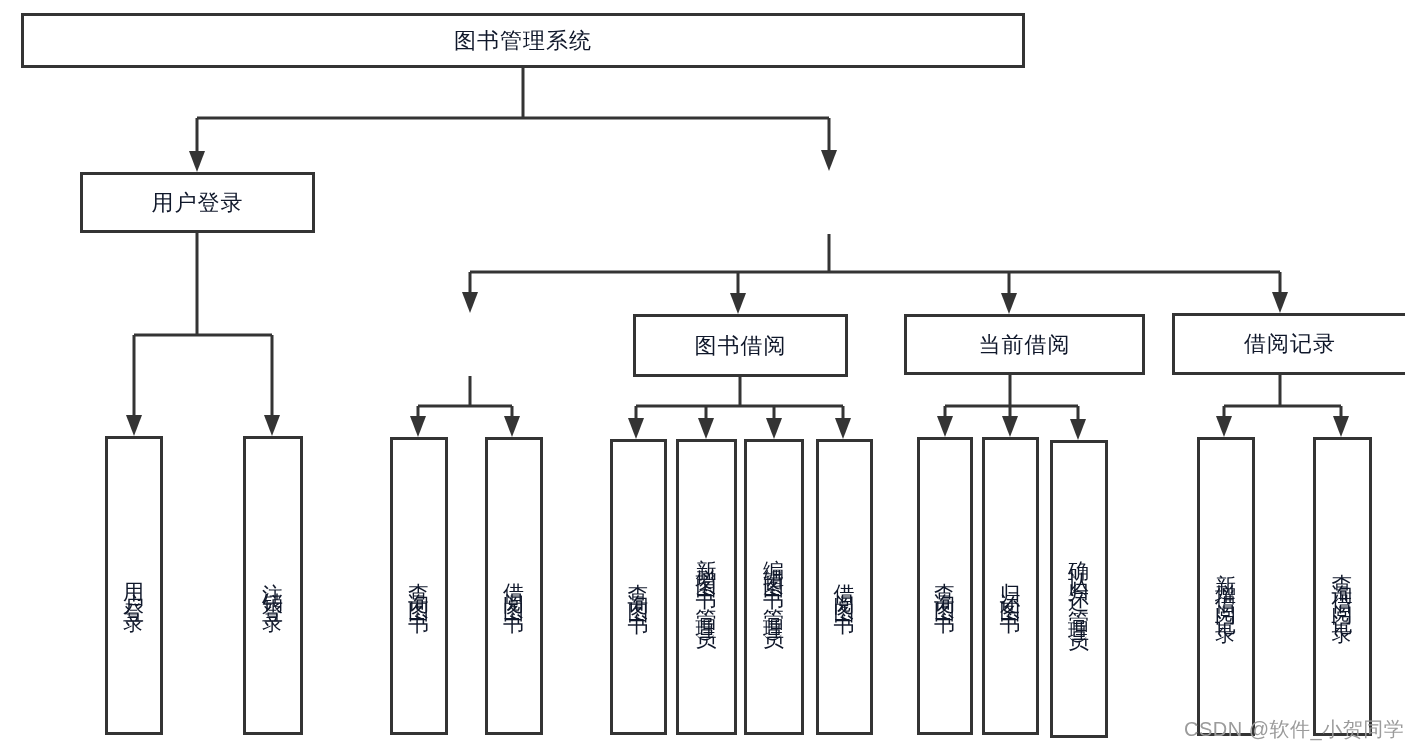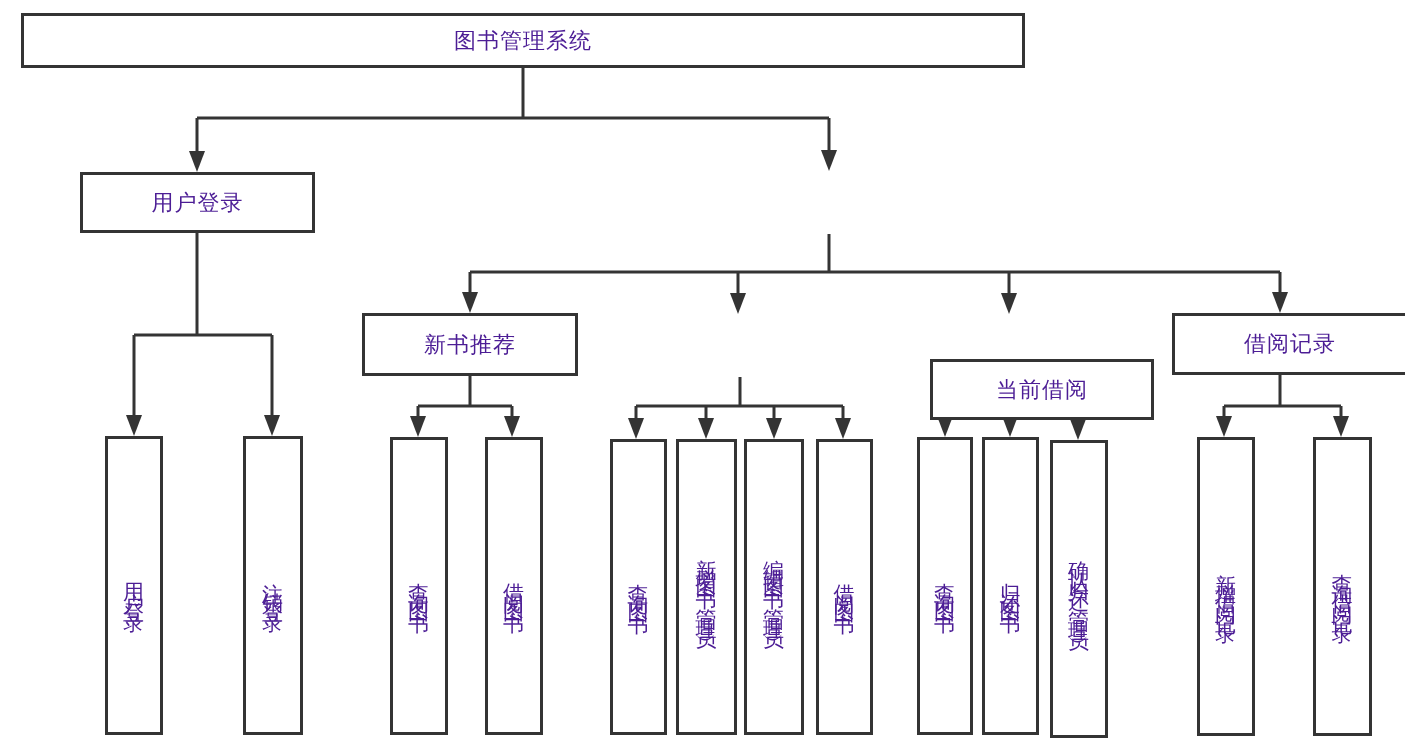--- a/index.html
+++ b/index.html
@@ -30,7 +30,7 @@
     display: flex;
     align-items: center;
     justify-content: center;
-    color: #4c1d95;
+    color: #0f172a;
     z-index: 2;
   }
   .hlabel {

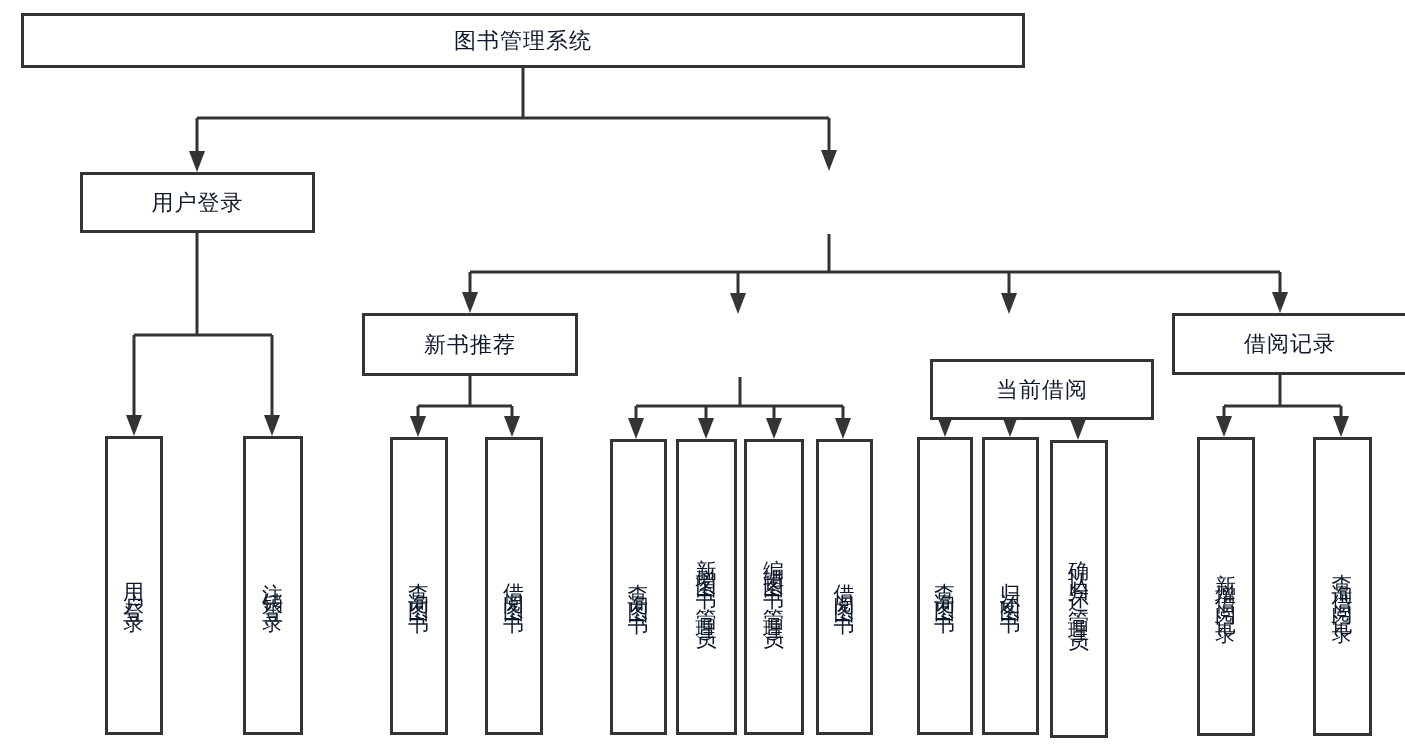--- a/index.html
+++ b/index.html
@@ -114,9 +114,6 @@
     <span class="hlabel">用户登录</span>
   </div>
 
-  <div class="box" style="left:362px; top:313px; width:216px; height:63px;">
-    <span class="hlabel">新书推荐</span>
-  </div>
   <div class="box" style="left:930px; top:314px; width:224px; height:61px;margin-top:45px;">
     <span class="hlabel">当前借阅</span>
   </div>

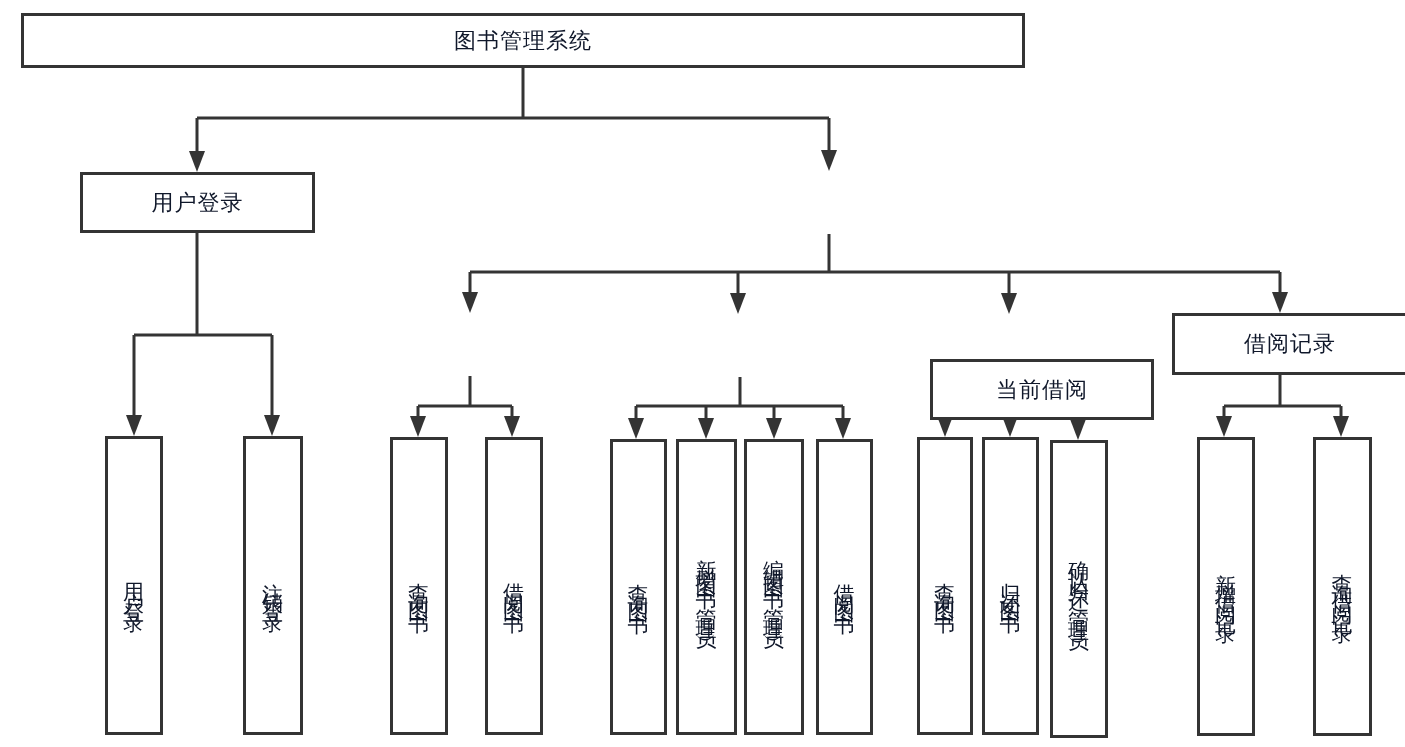--- a/index.html
+++ b/index.html
@@ -114,6 +114,9 @@
     <span class="hlabel">用户登录</span>
   </div>
 
+  <div class="box" style="left:633px; top:314px; width:215px; height:63px;">
+    <span class="hlabel">图书借阅</span>
+  </div>
   <div class="box" style="left:930px; top:314px; width:224px; height:61px;margin-top:45px;">
     <span class="hlabel">当前借阅</span>
   </div>

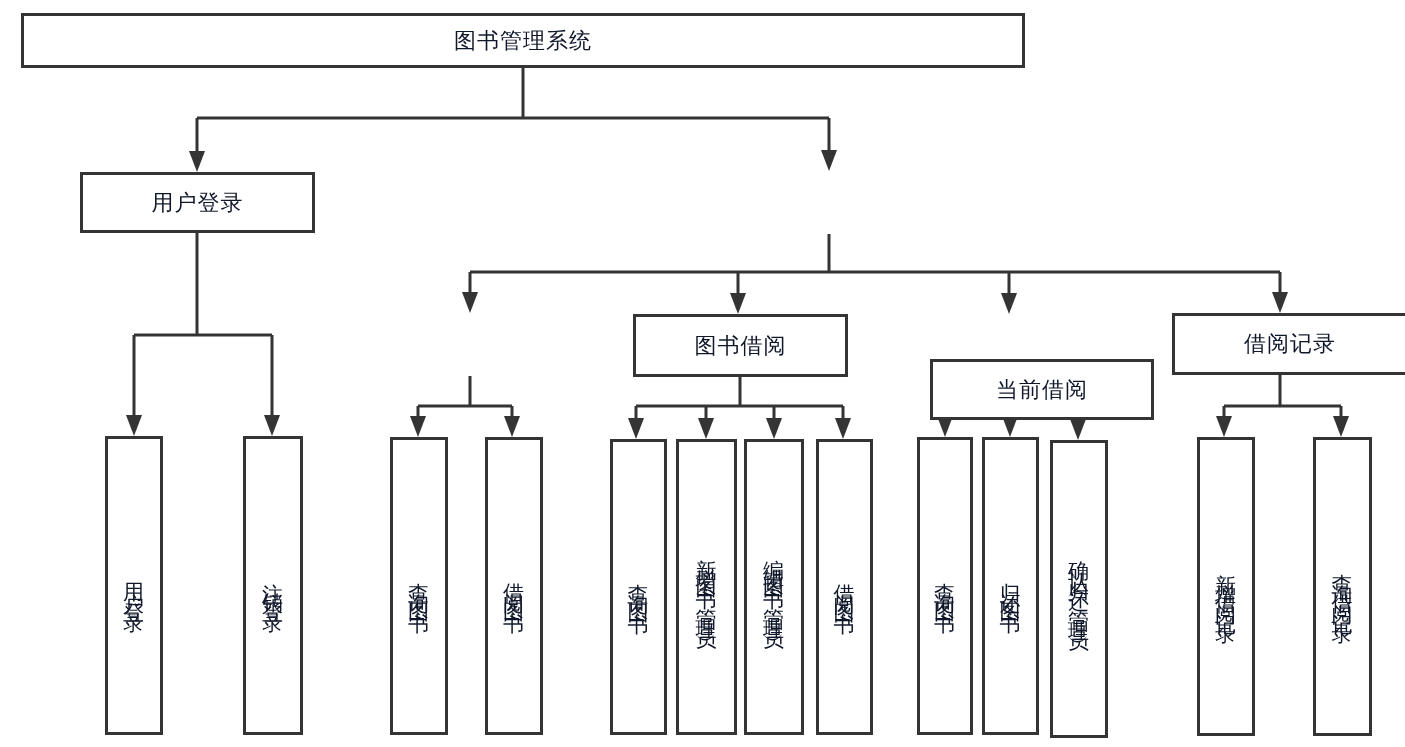--- a/index.html
+++ b/index.html
@@ -117,7 +117,7 @@
   <div class="box" style="left:633px; top:314px; width:215px; height:63px;">
     <span class="hlabel">图书借阅</span>
   </div>
-  <div class="box" style="left:930px; top:314px; width:224px; height:61px;margin-top:45px;">
+  <div class="box" style="left:904px; top:314px; width:241px; height:61px;">
     <span class="hlabel">当前借阅</span>
   </div>
   <div class="box" style="left:1172px; top:313px; width:236px; height:62px;">

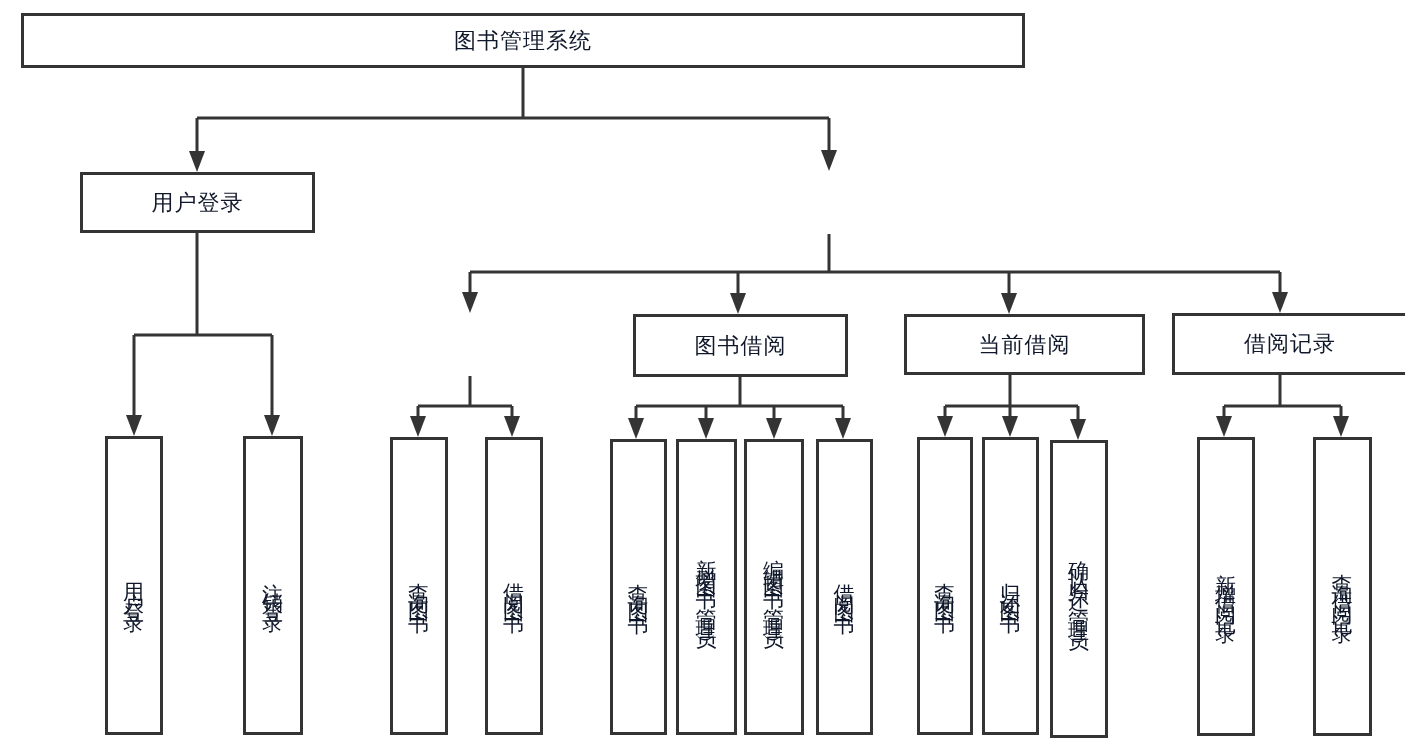--- a/index.html
+++ b/index.html
@@ -168,6 +168,7 @@
     <span class="vlabel">查询借阅记录</span>
   </div>
 
+  <div id="watermark">CSDN @软件_小贺同学</div>
 
 </div>
 

